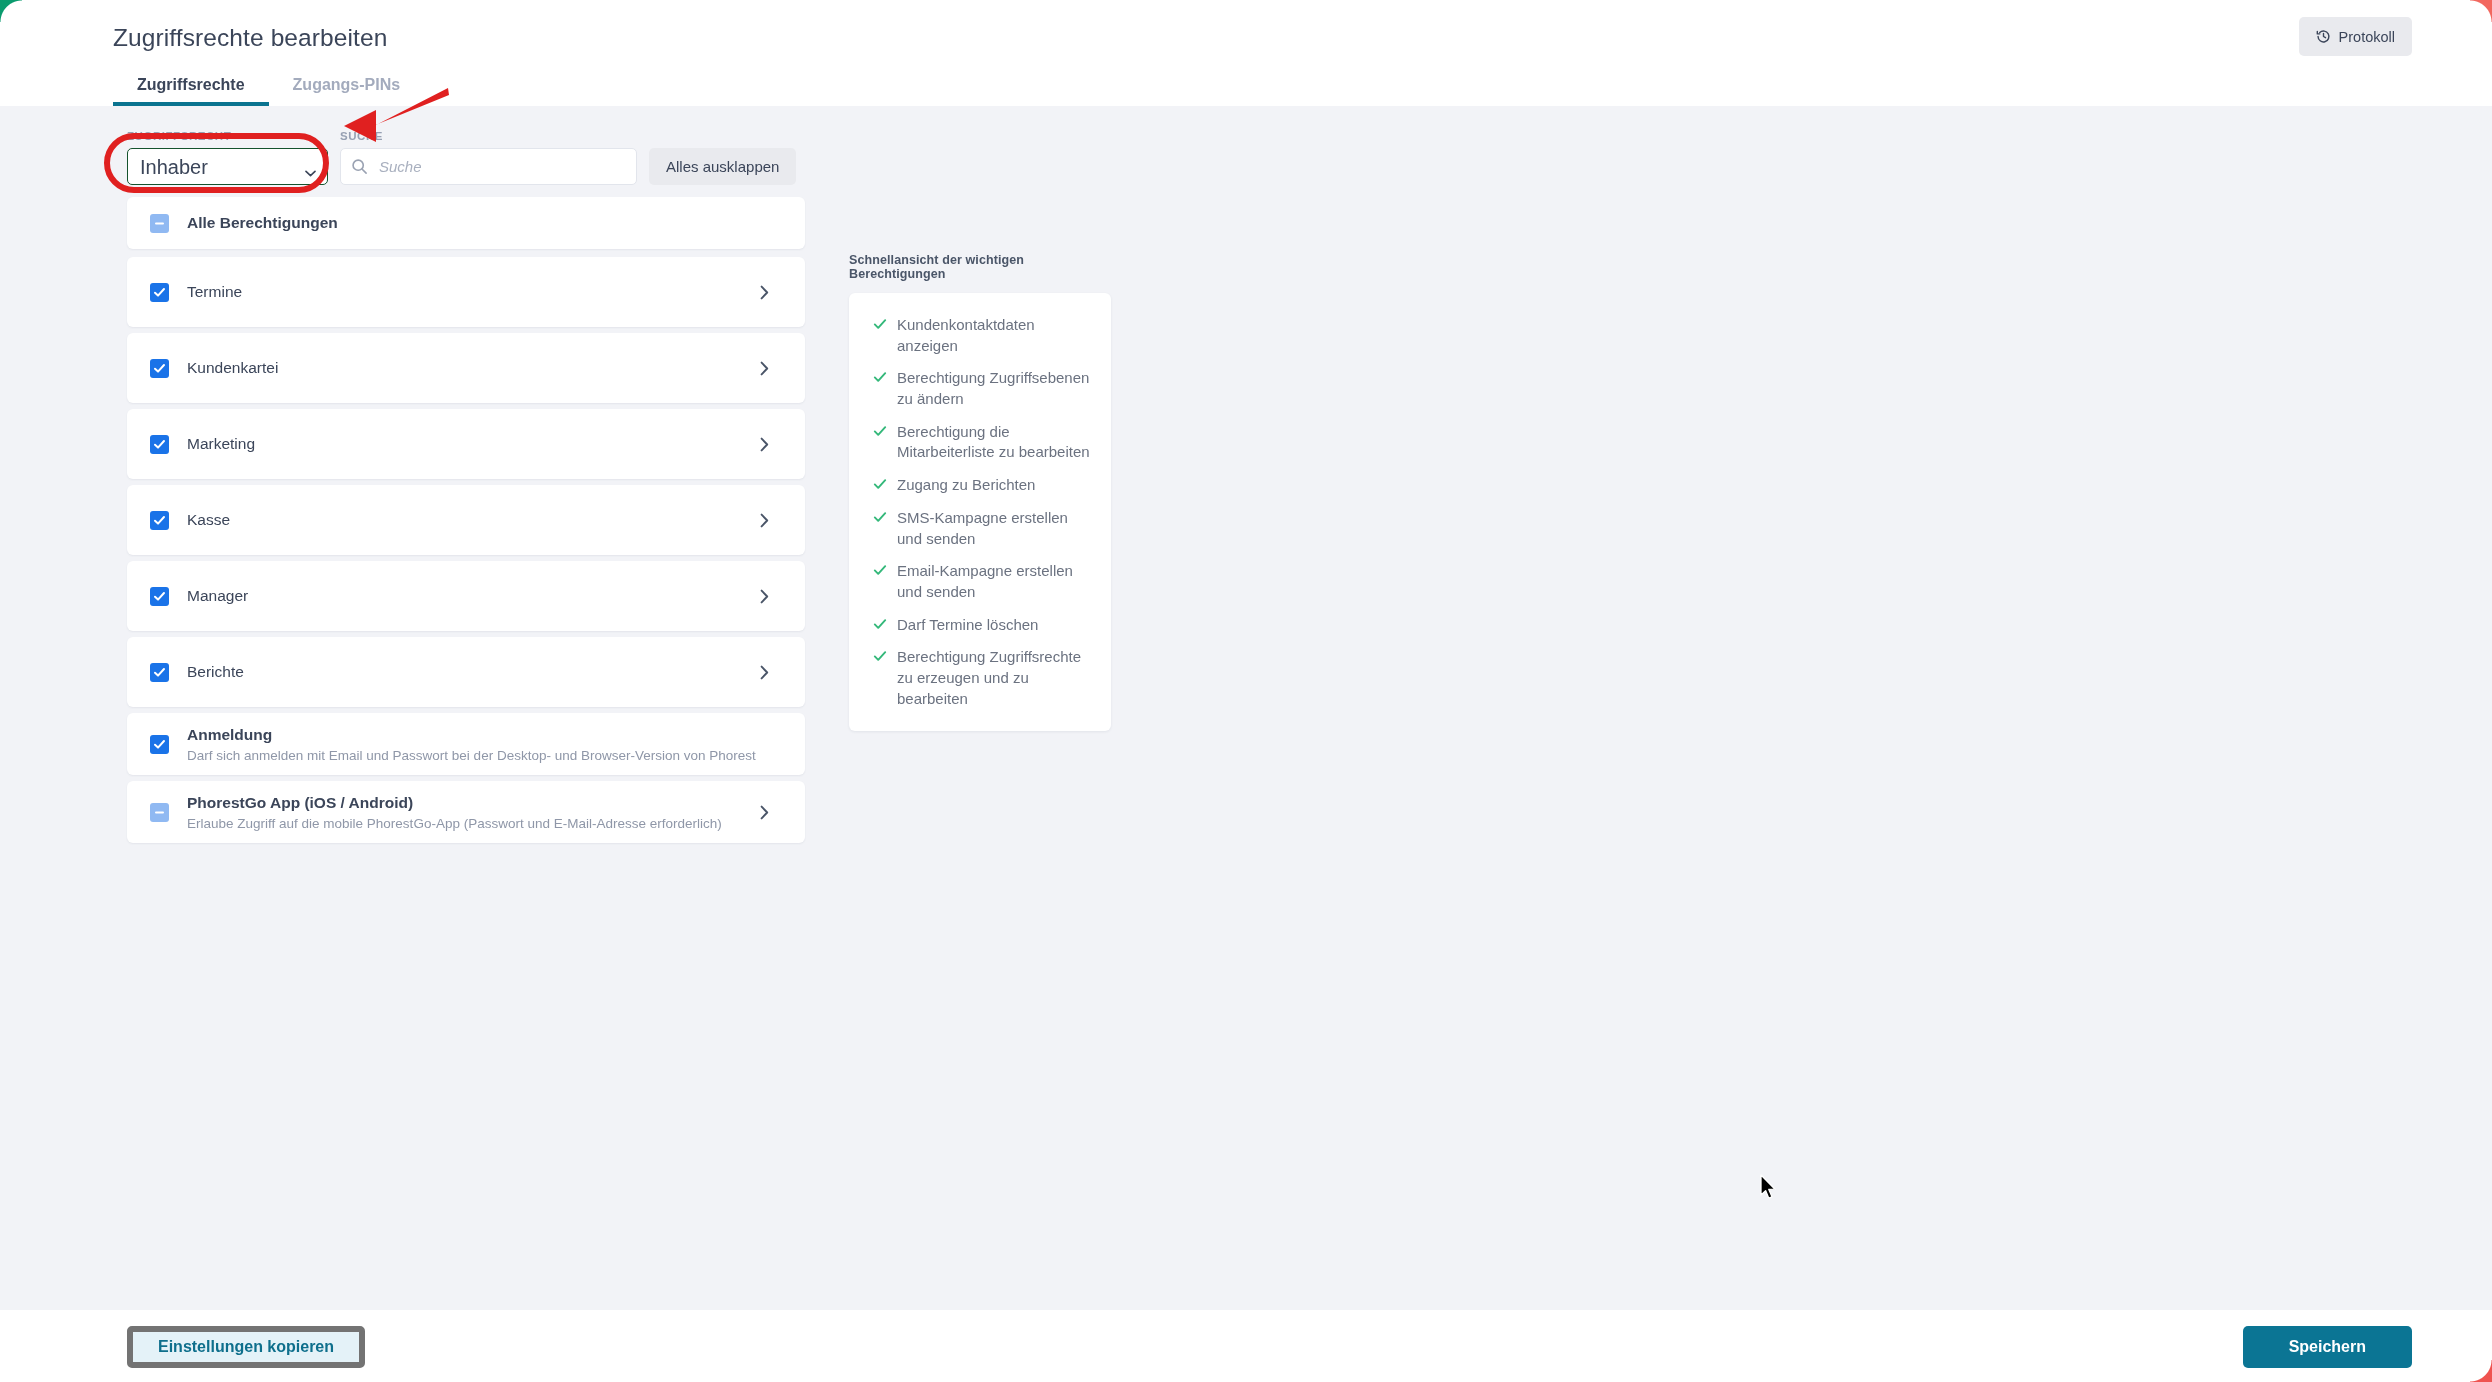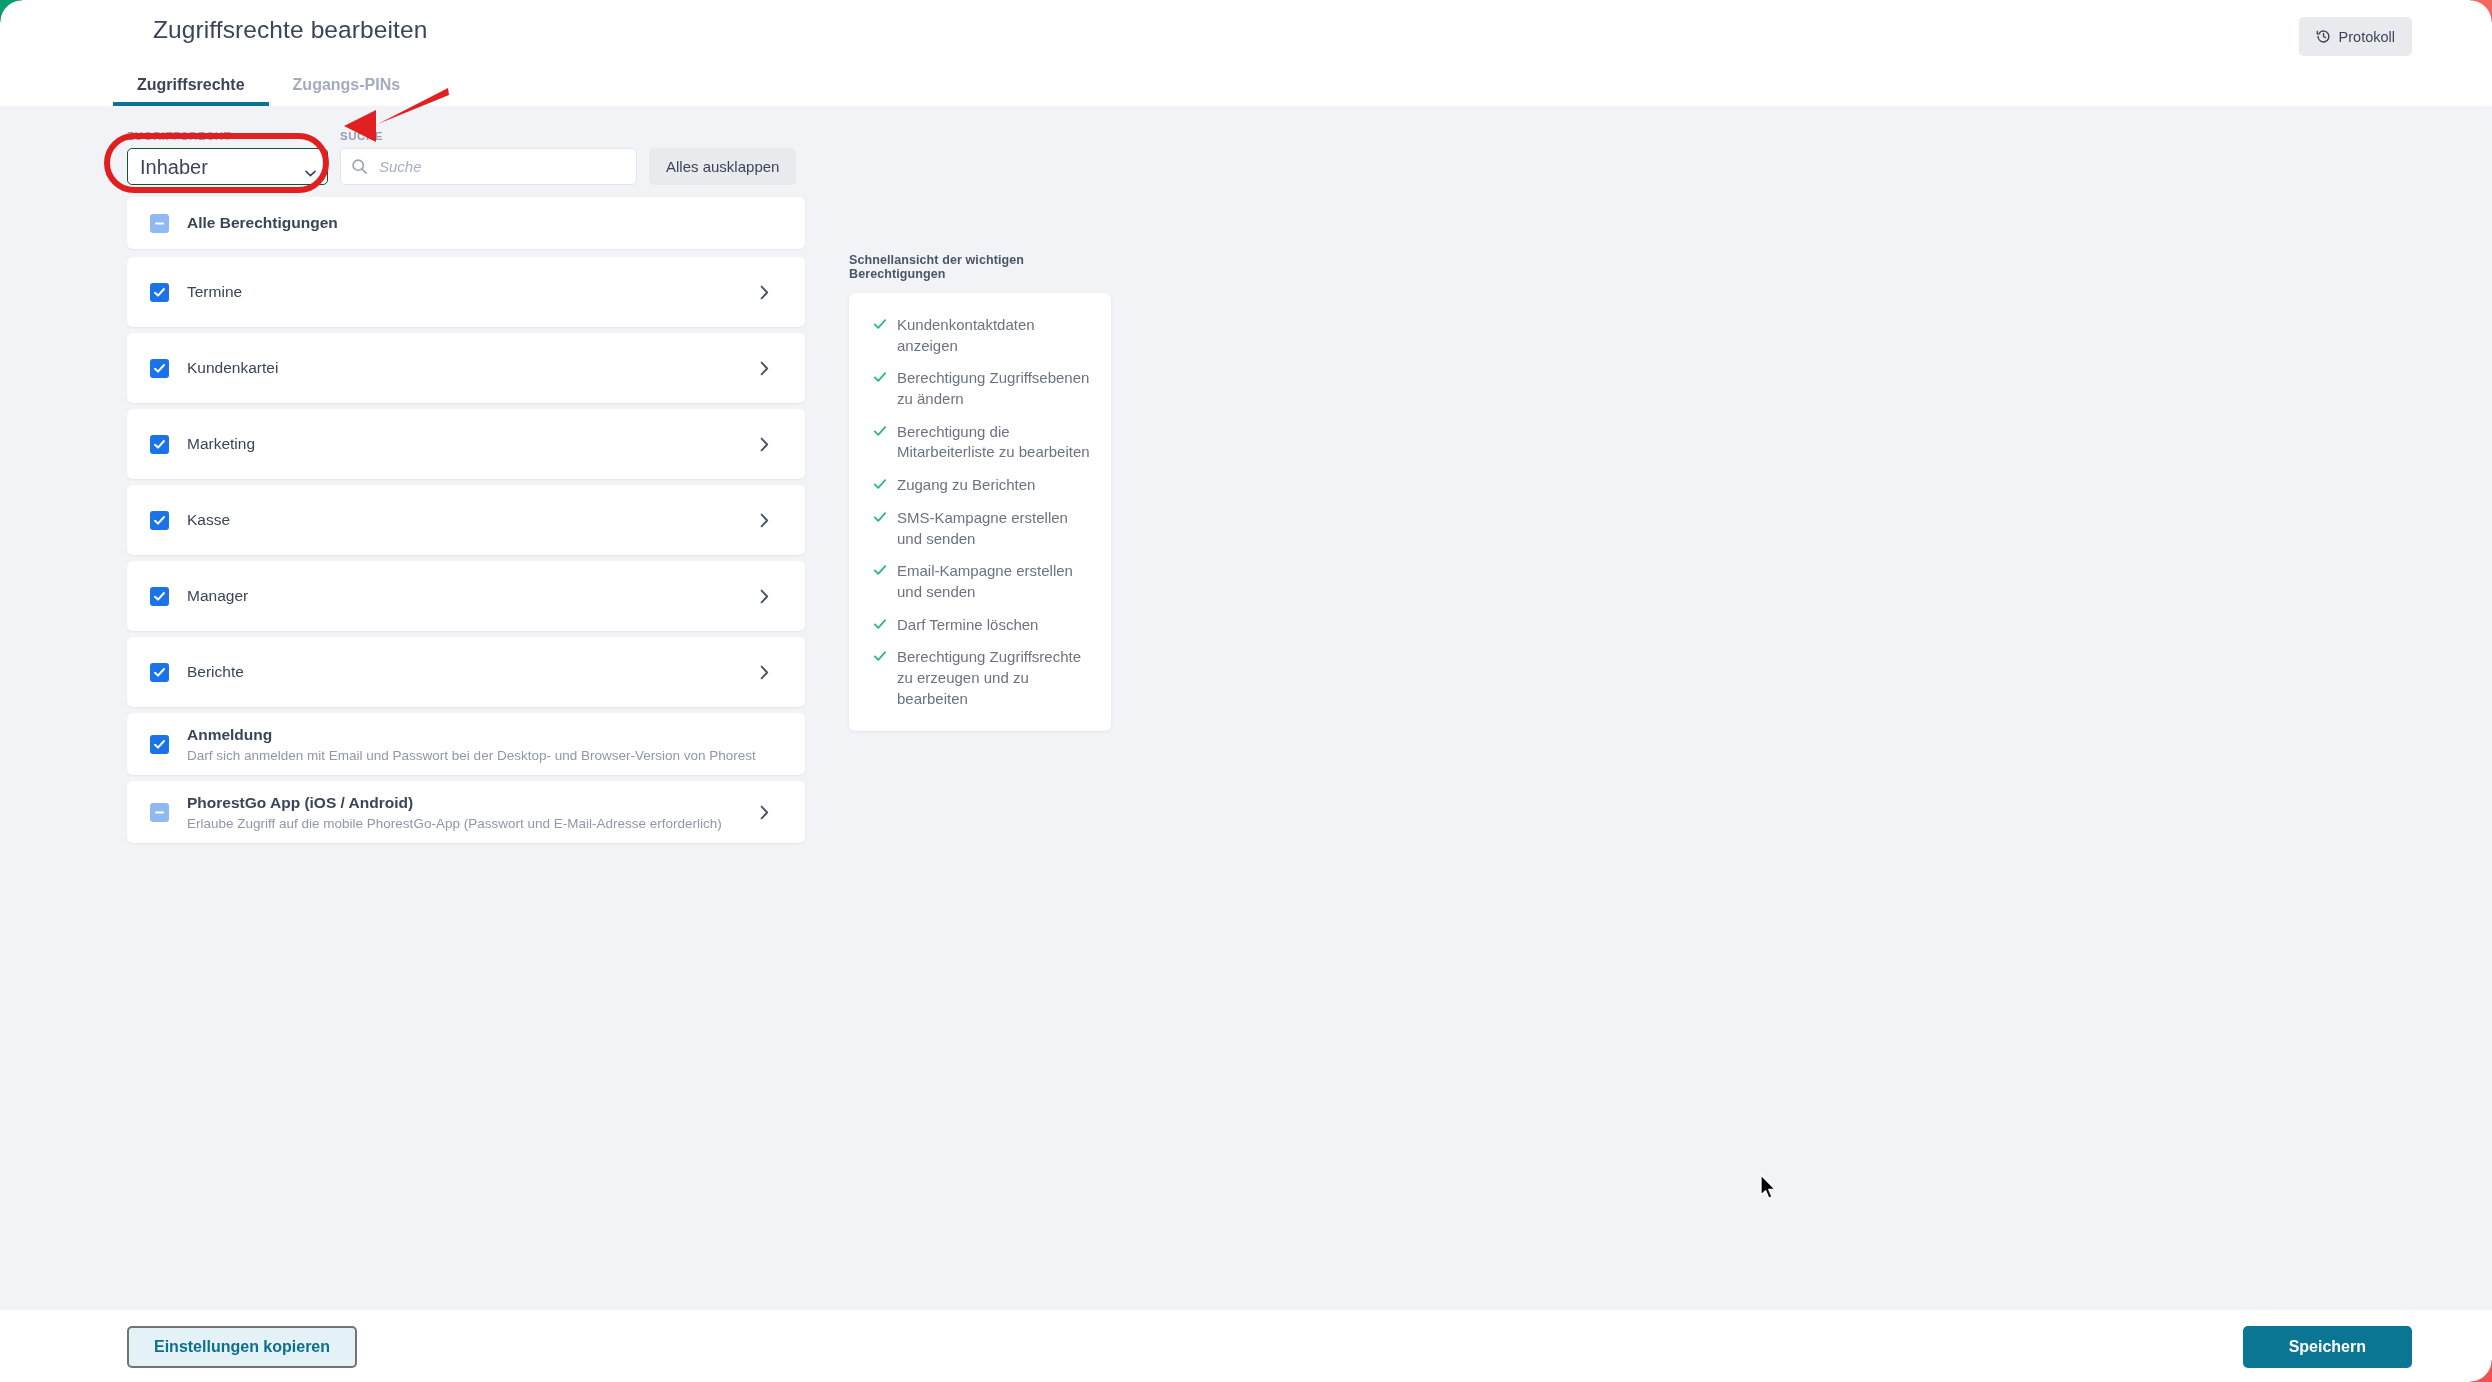--- a/index.html
+++ b/index.html
@@ -45,12 +45,11 @@
   .page-title {
     position: absolute;
     left: 113px;
-    top: 16px;
+    top: 24px;
     font-size: 24.5px;
     font-weight: 400;
     color: #3b4559;
     letter-spacing: .1px;
-    margin-left: 40px;
   }
   .protokoll-btn {
     position: absolute;

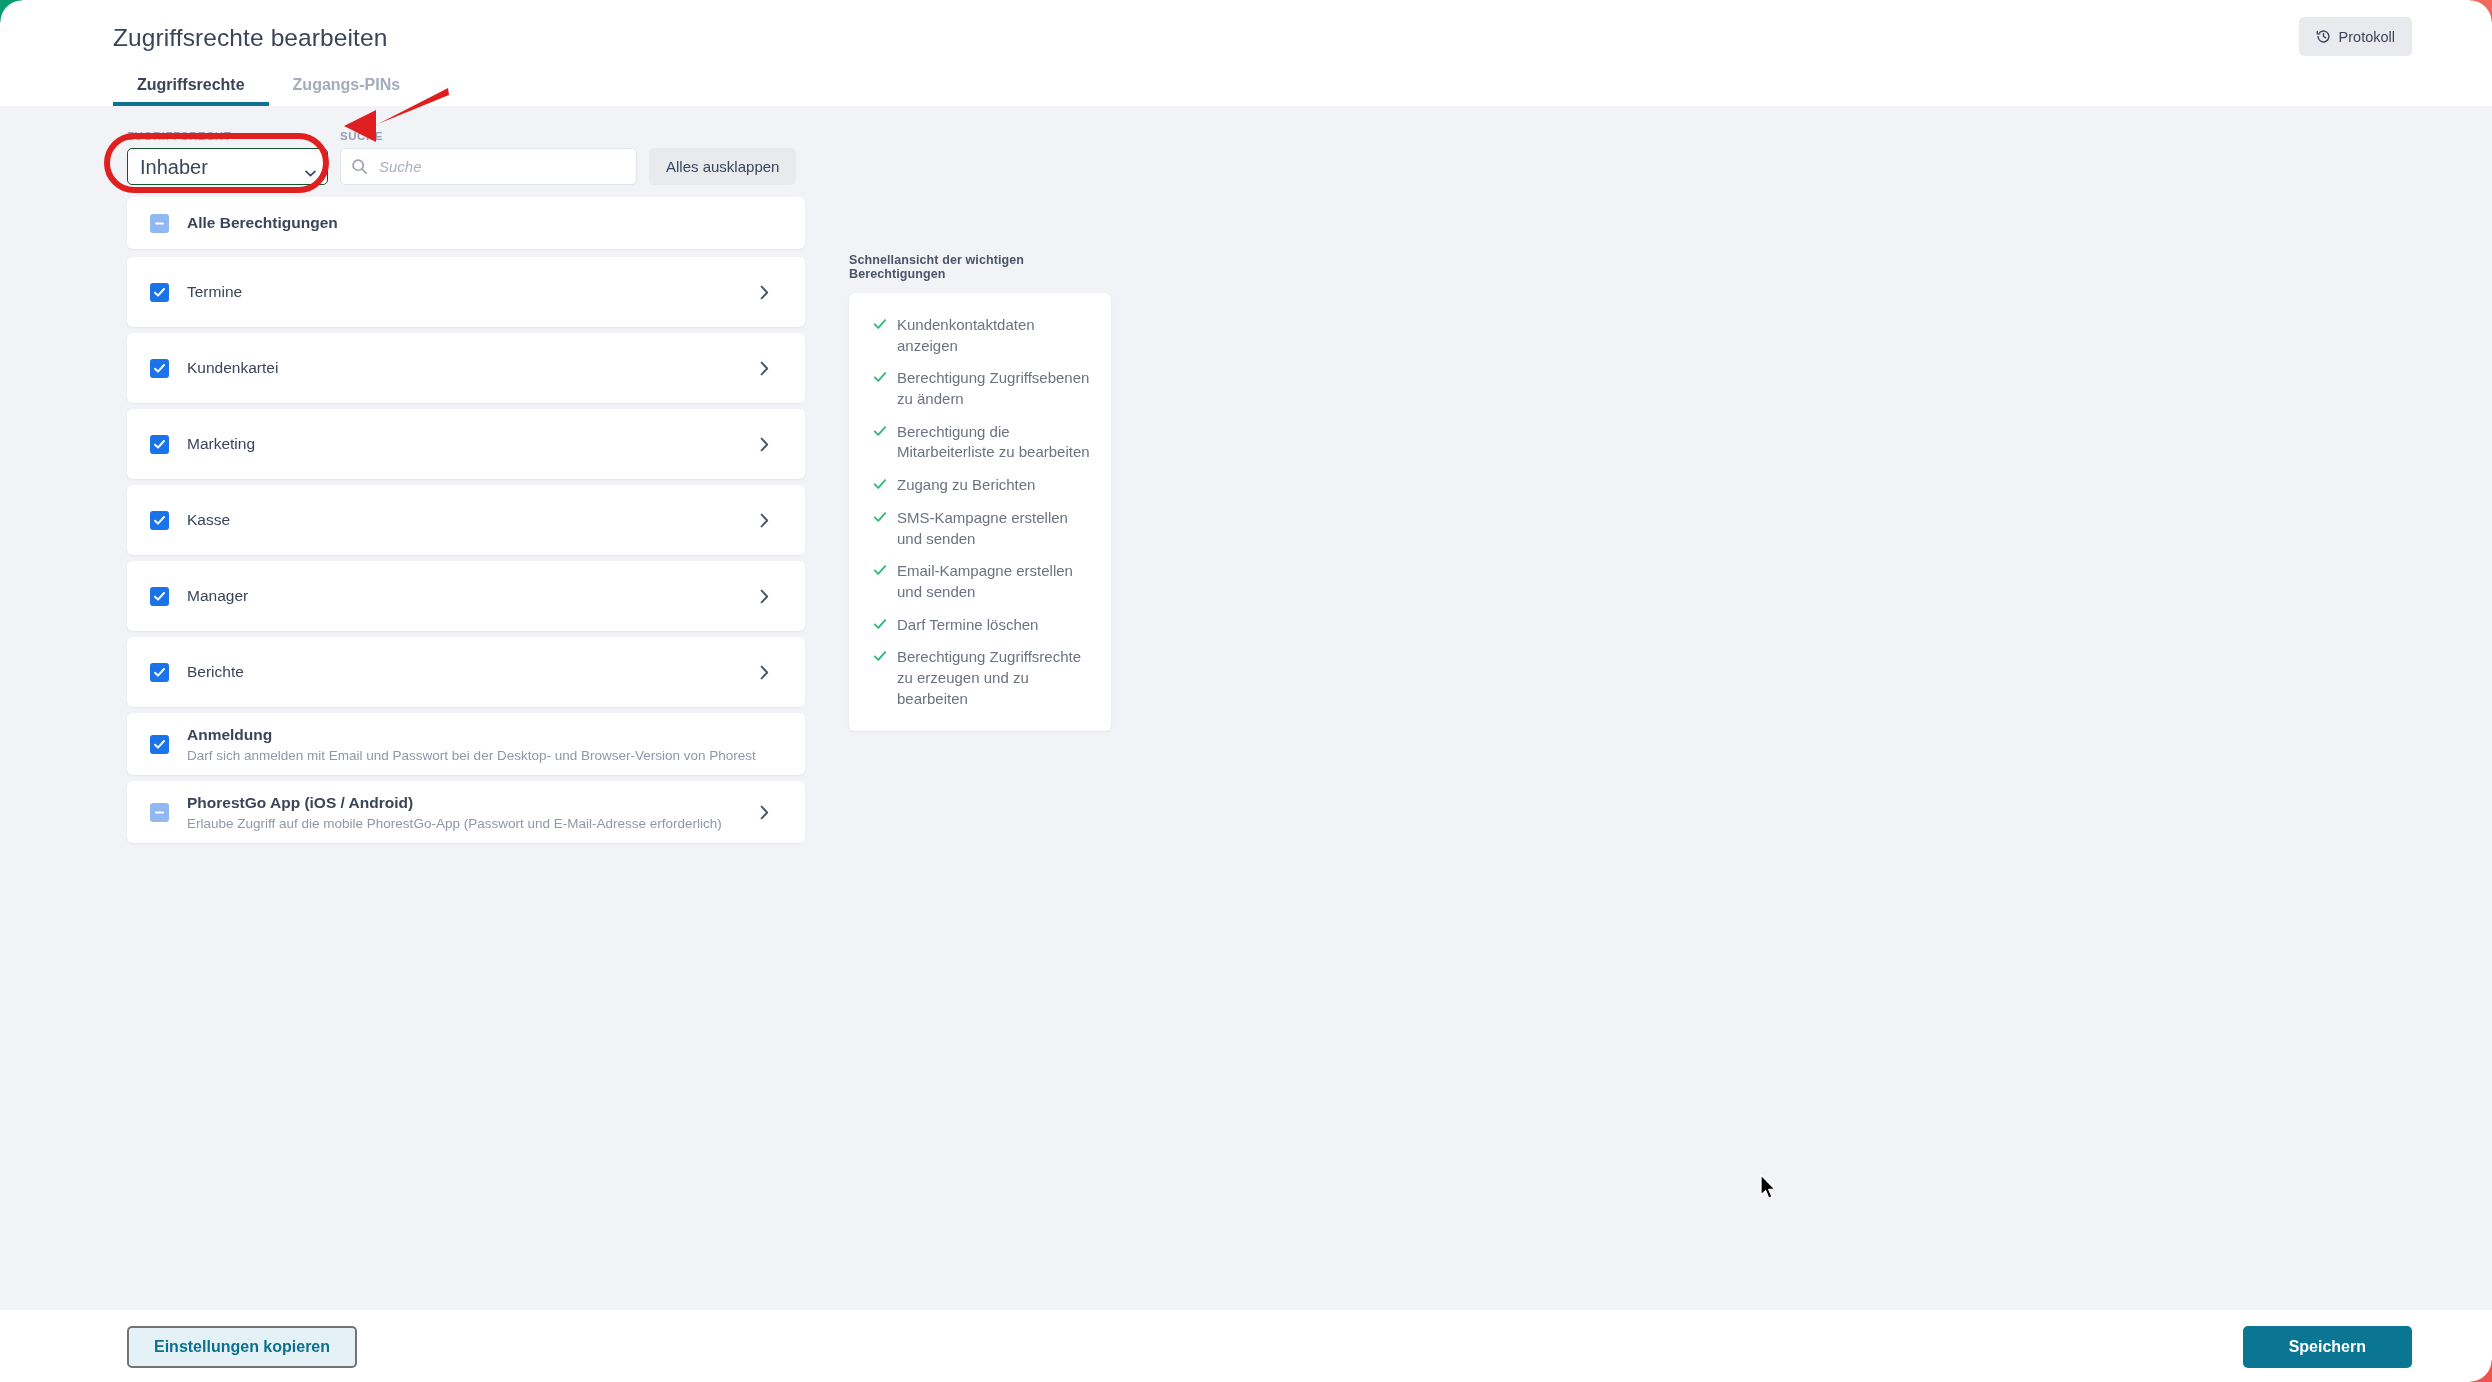--- a/index.html
+++ b/index.html
@@ -279,7 +279,7 @@
     height: 42px;
     padding: 0 25px;
     background: #e4f2f8;
-    border: 2px solid #737373;
+    border: 6px solid #737373;
     border-radius: 5px;
     color: #0e6f8c;
     font-family: "Liberation Sans", sans-serif;

